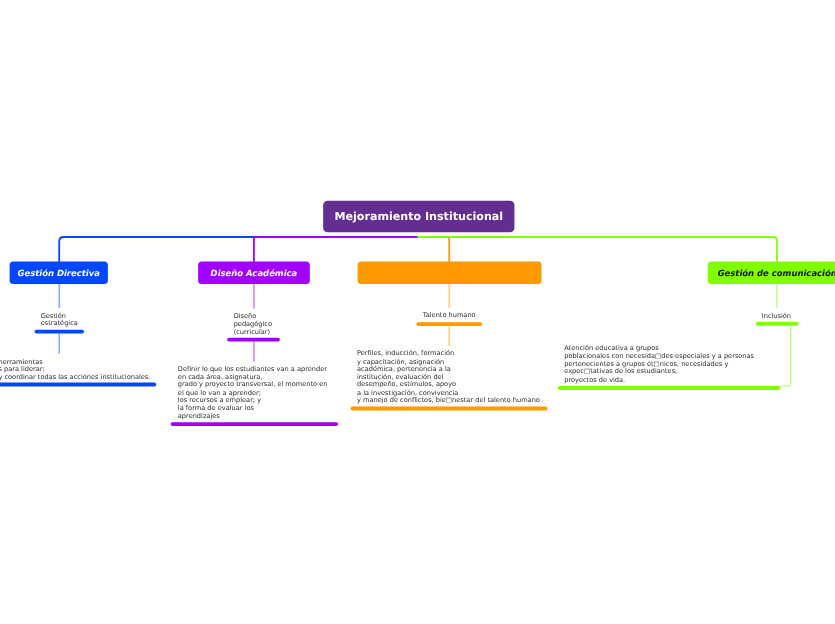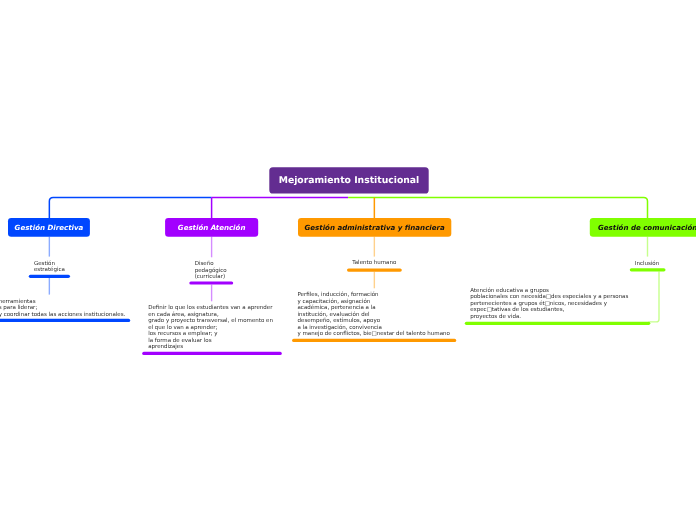--- a/index.html
+++ b/index.html
@@ -69,7 +69,7 @@
 s para liderar;
 y coordinar todas las acciones institucionales.</div>
 
-  <div class="pill lvl1" style="left:165.1px;top:218.0px;width:93.1px;height:18.7px;color:#ffffff;">Gestión Atención</div>
+  <div class="pill lvl1" style="left:165.1px;top:218.0px;width:93.1px;height:18.7px;color:#ffffff;">Diseño Académica</div>
   <div class="tnode" style="left:194.7px;top:261.4px;">Diseño
 pedagógico
 (curricular)</div>

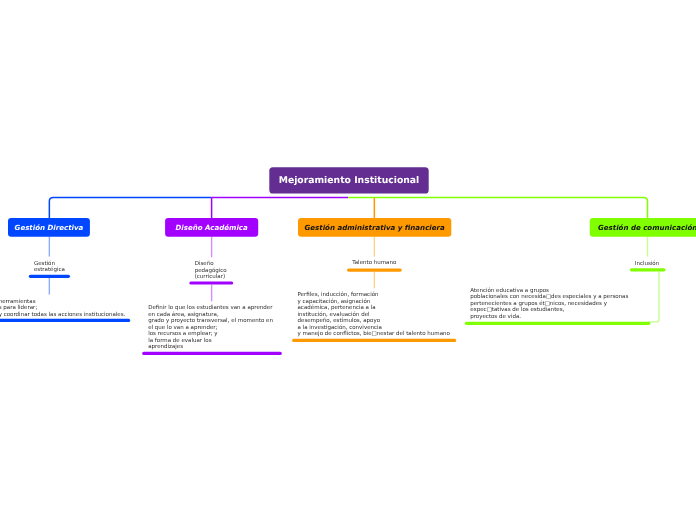--- a/index.html
+++ b/index.html
@@ -81,7 +81,6 @@
 la forma de evaluar los
 aprendizajes</div>
 
-  <div class="pill lvl1" style="left:298px;top:218.0px;width:153.3px;height:18.7px;color:#111111;">Gestión administrativa y financiera</div>
   <div class="tnode" style="left:352.3px;top:260.2px;">Talento humano</div>
   <div class="tnode" style="left:297.5px;top:292px;">Perfiles, inducción, formación
 y capacitación, asignación

